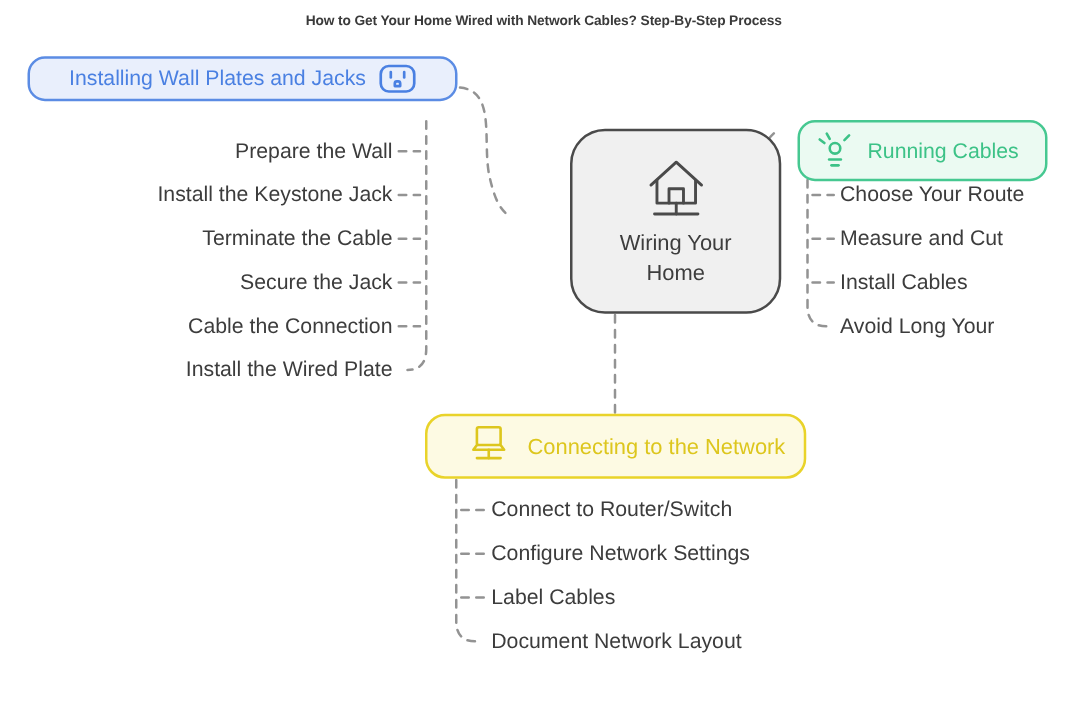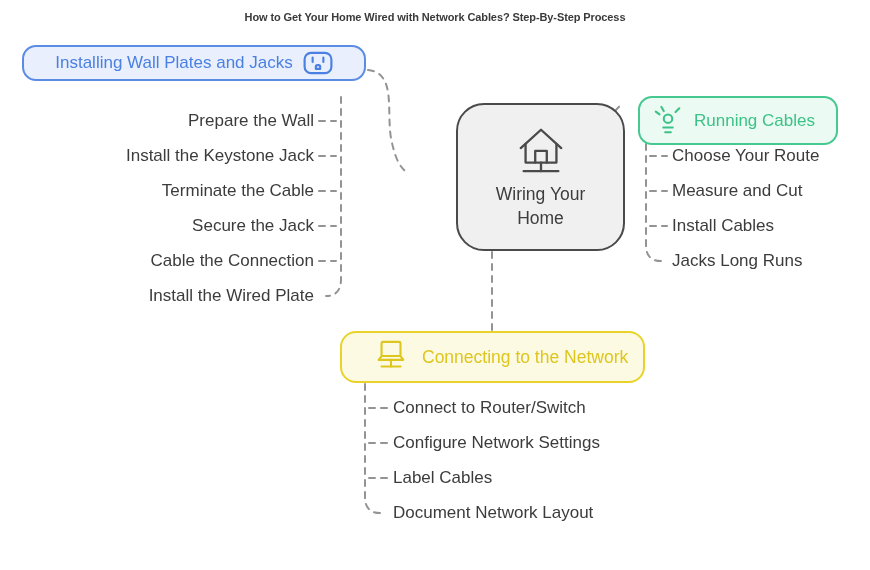--- a/index.html
+++ b/index.html
@@ -192,7 +192,7 @@
   <div class="leaf leaf-right" style="top:144px">Choose Your Route</div>
   <div class="leaf leaf-right" style="top:179px">Measure and Cut</div>
   <div class="leaf leaf-right" style="top:214px">Install Cables</div>
-  <div class="leaf leaf-right" style="top:249px">Jacks Long Runs</div>
+  <div class="leaf leaf-right" style="top:249px">Avoid Long Your</div>
 
   <div class="leaf leaf-bottom" style="top:396px">Connect to Router/Switch</div>
   <div class="leaf leaf-bottom" style="top:431px">Configure Network Settings</div>

